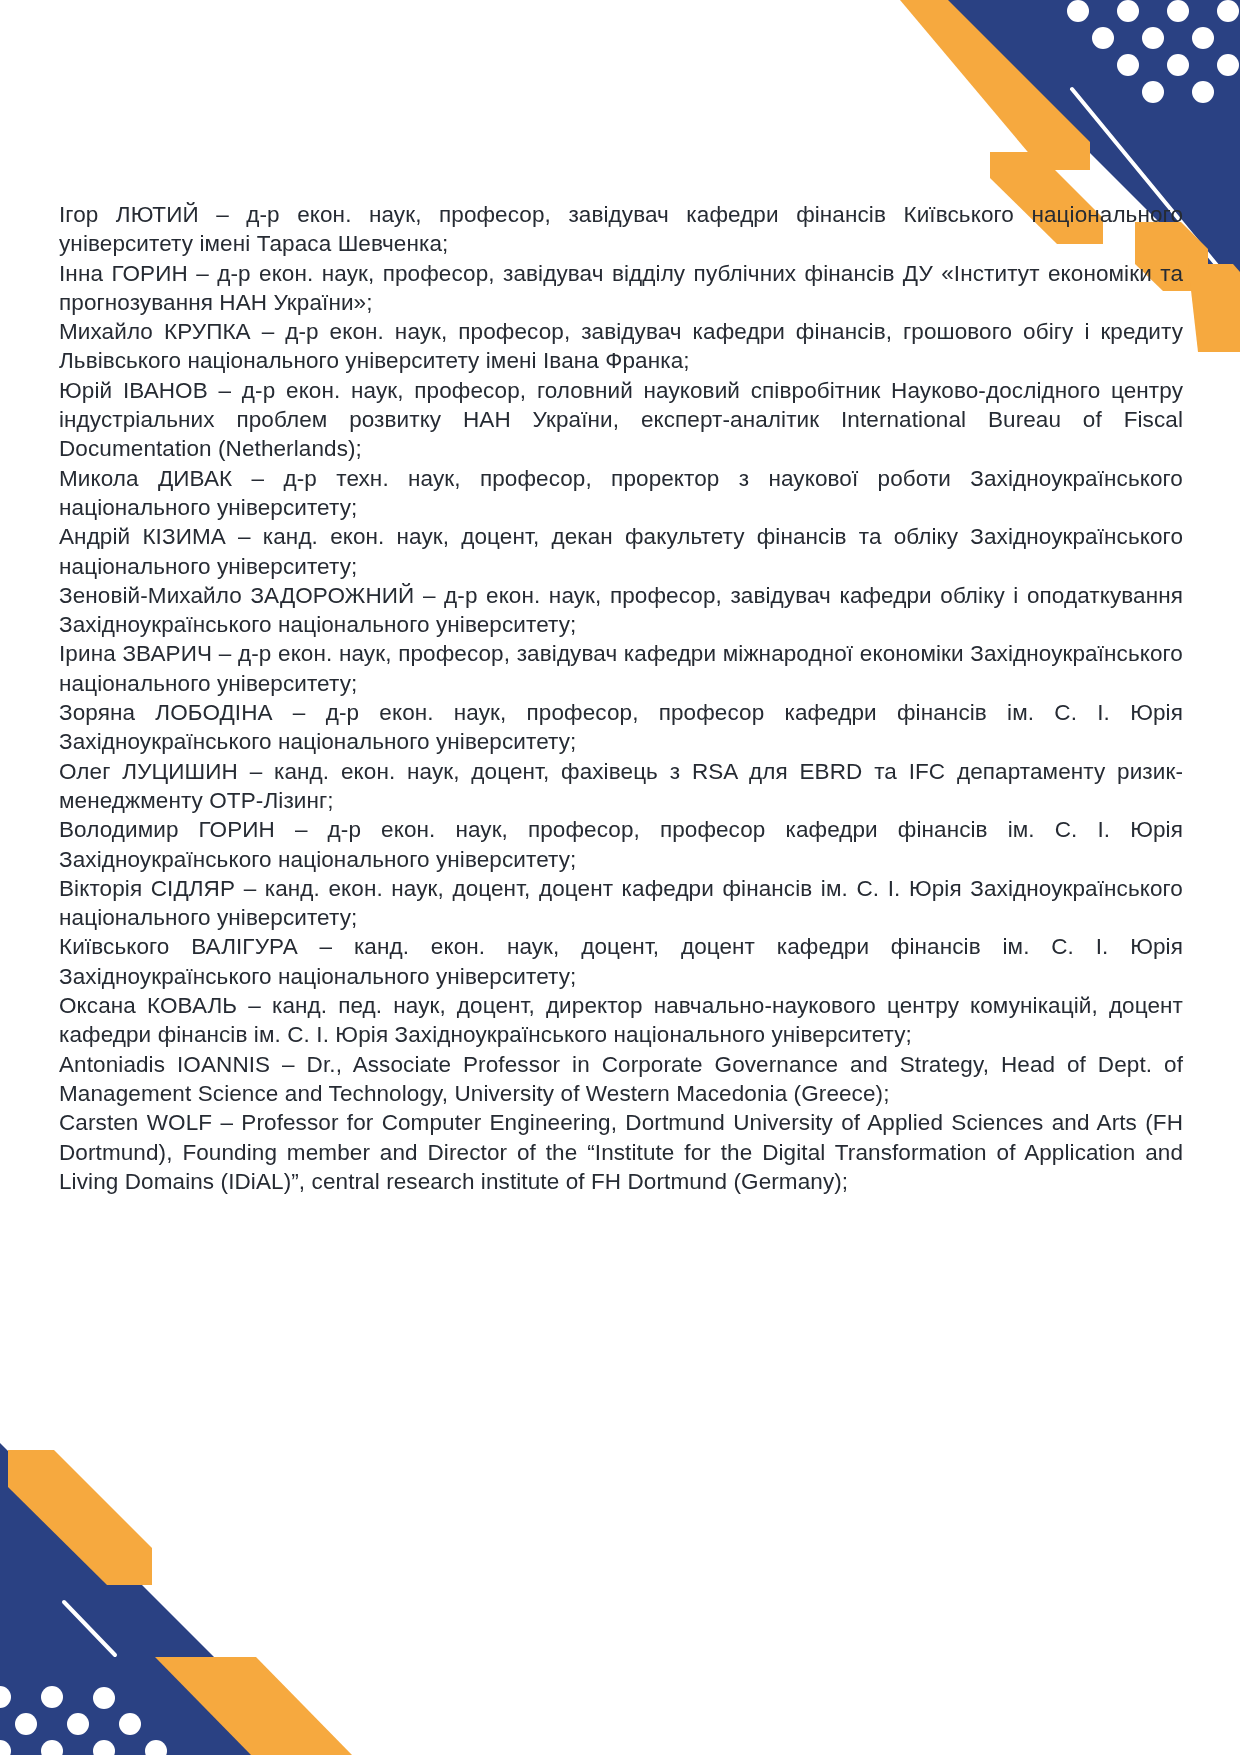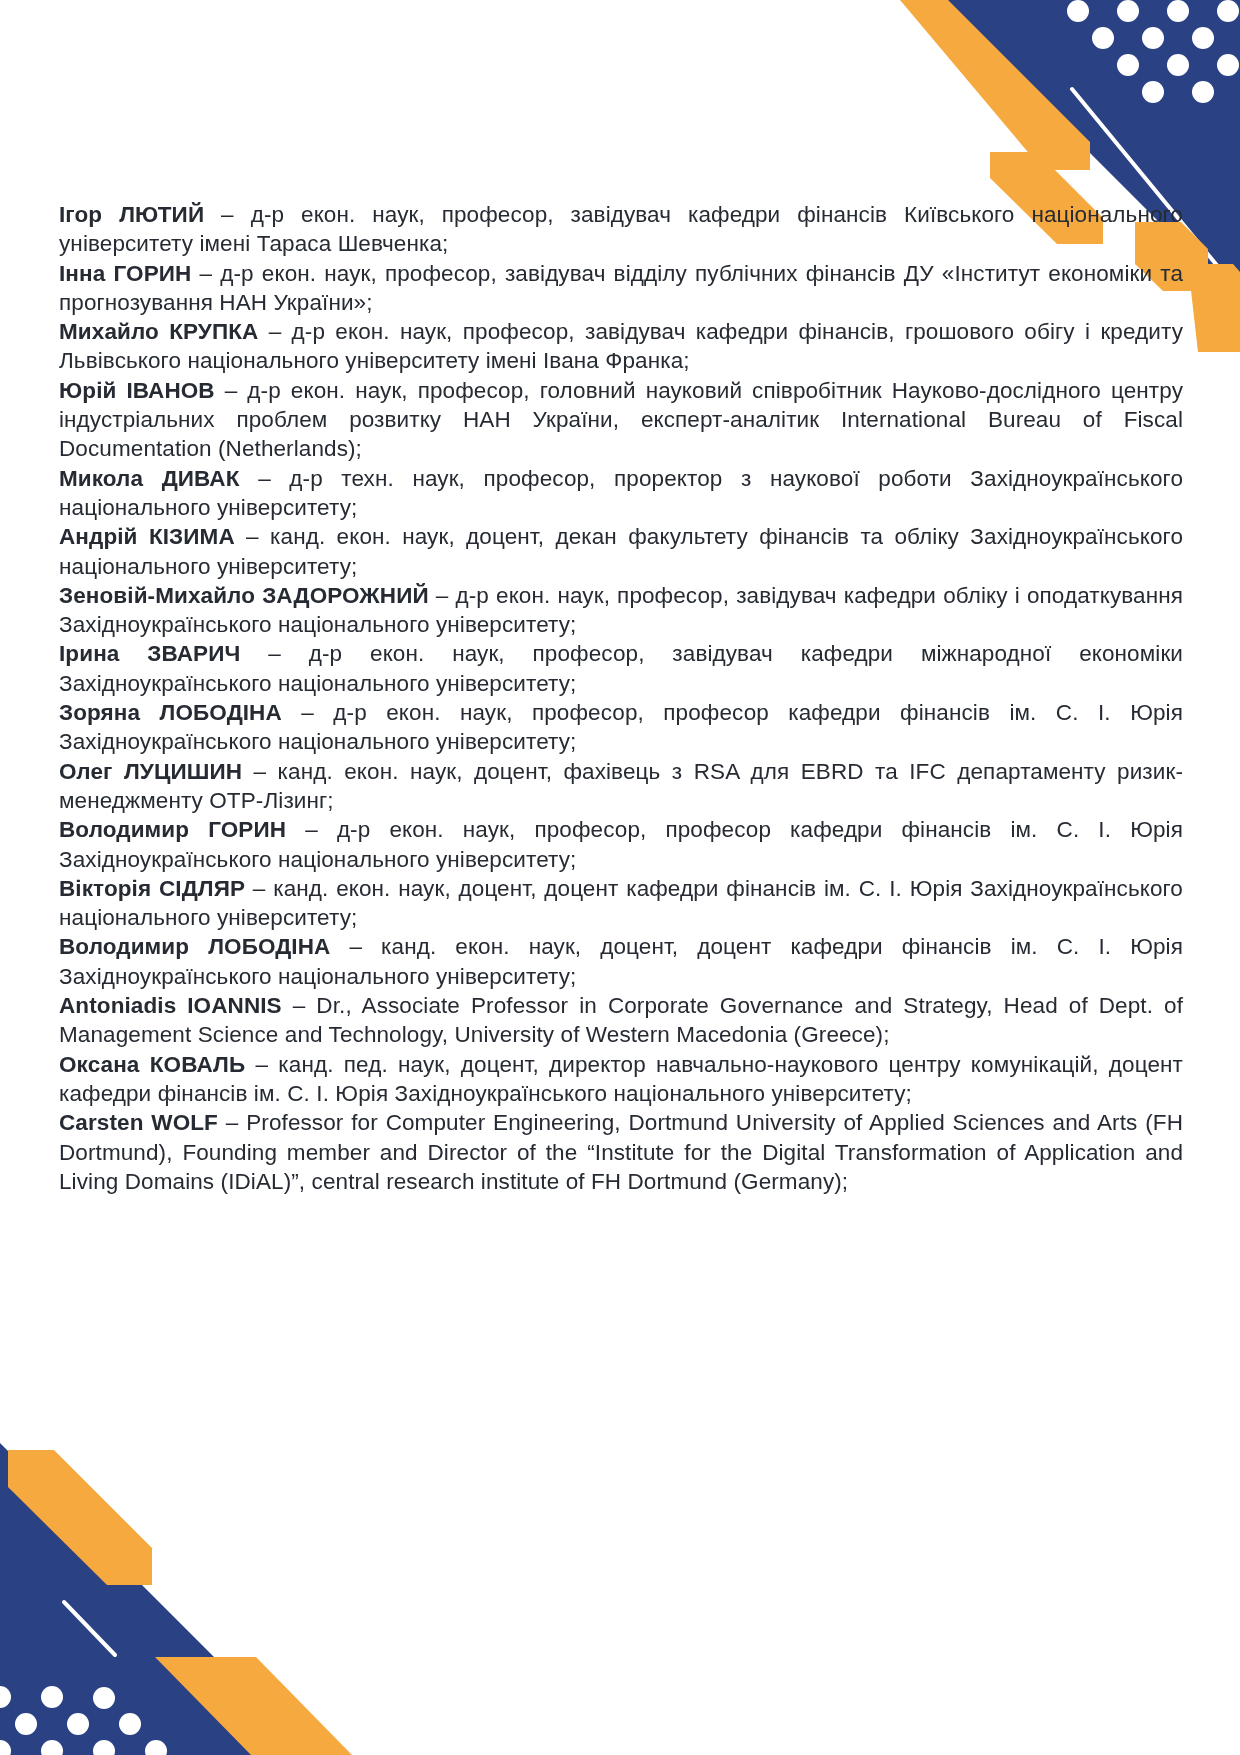--- a/index.html
+++ b/index.html
@@ -34,7 +34,7 @@
     text-align:justify;
   }
   .content p.entry b{
-    font-weight:700;
+    font-weight:400;
   }
 </style>
 </head>

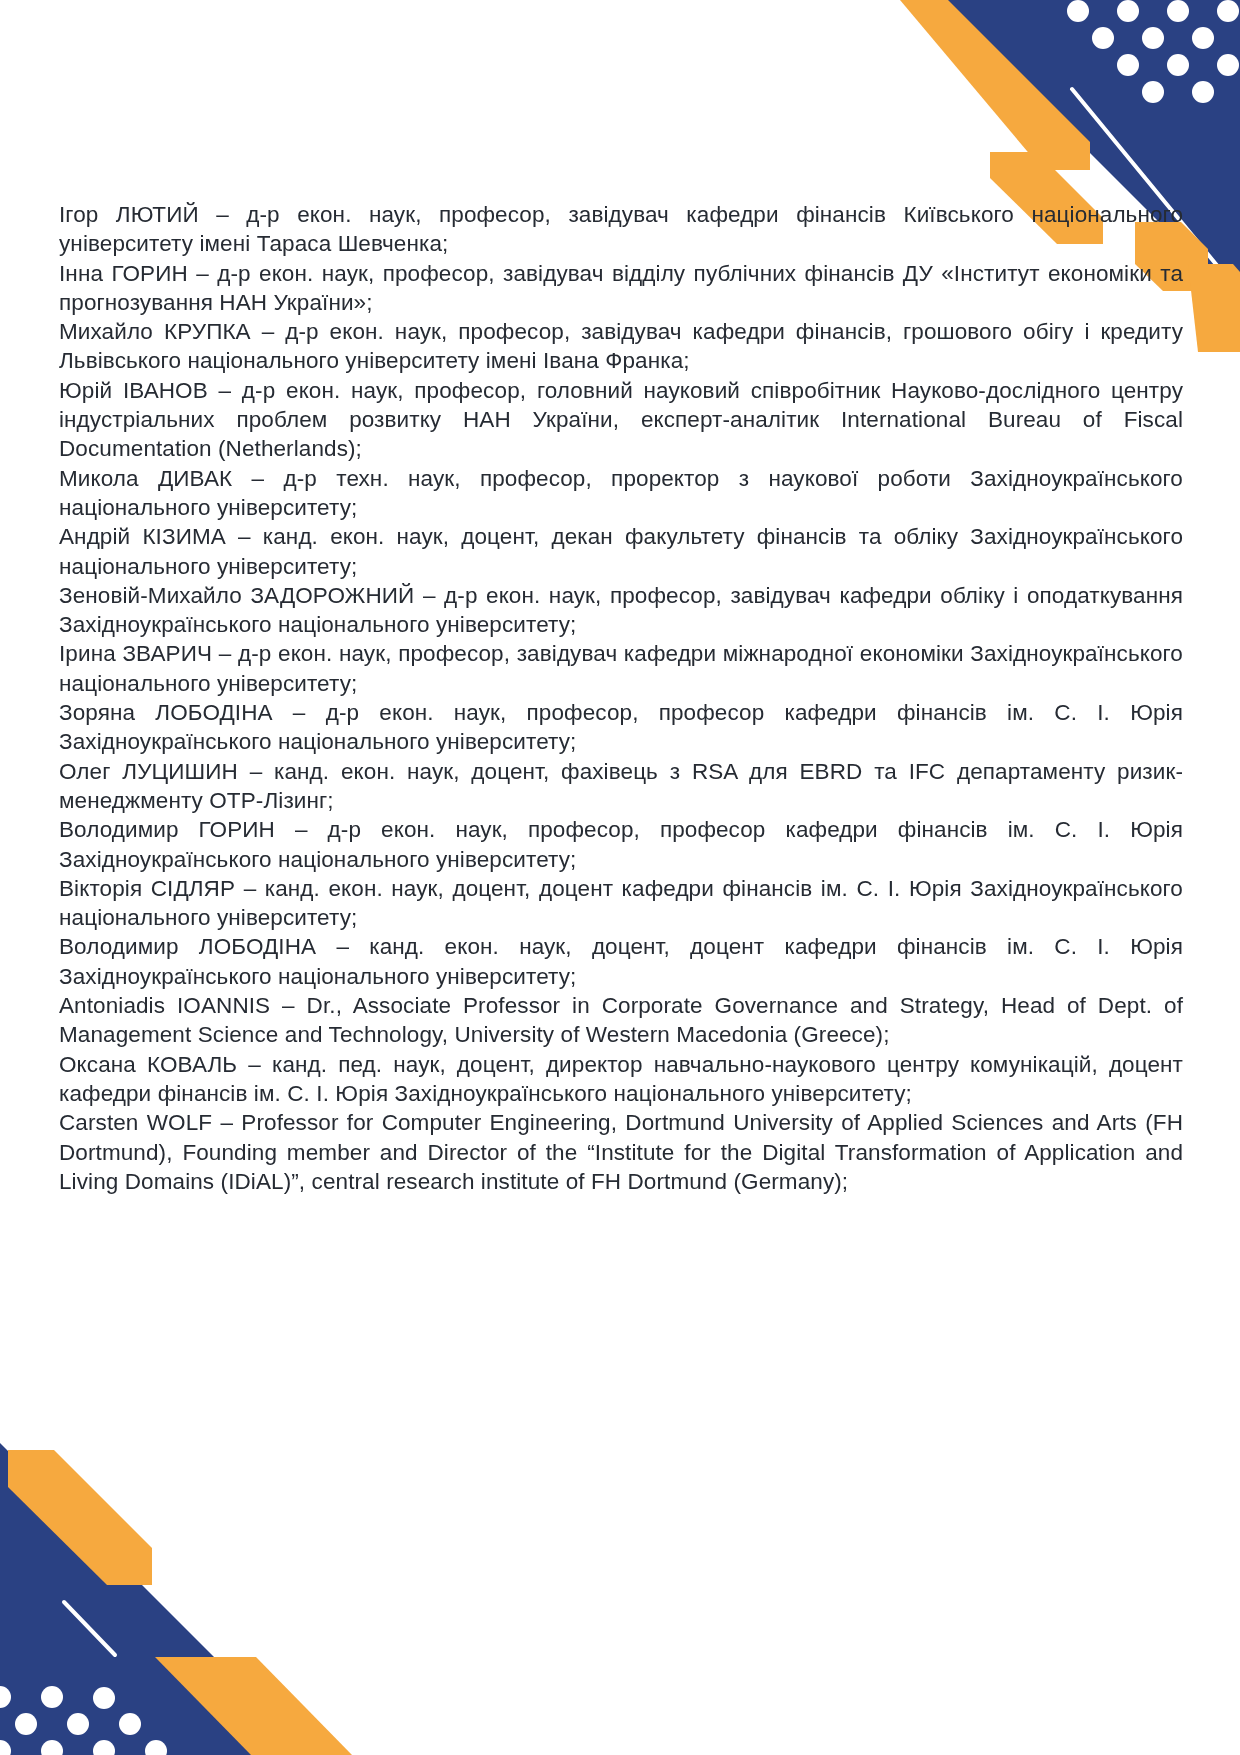--- a/index.html
+++ b/index.html
@@ -101,7 +101,7 @@
       <p class="entry"><b>Олег ЛУЦИШИН</b> <span>– канд. екон. наук, доцент, фахівець з RSA для EBRD та IFC департаменту ризик-менеджменту ОТР-Лізинг;</span></p>
       <p class="entry"><b>Володимир ГОРИН</b> <span>– д-р екон. наук, професор, професор кафедри фінансів ім. С. І. Юрія Західноукраїнського національного університету;</span></p>
       <p class="entry"><b>Вікторія СІДЛЯР</b> <span>– канд. екон. наук, доцент, доцент кафедри фінансів ім. С. І. Юрія Західноукраїнського національного університету;</span></p>
-      <p class="entry"><b>Володимир ЛОБОДІНА</b> <span>– канд. екон. наук, доцент, доцент кафедри фінансів ім. С. І. Юрія Західноукраїнського національного університету;</span></p>
+      <p class="entry"><b>Київського ВАЛІГУРА</b> <span>– канд. екон. наук, доцент, доцент кафедри фінансів ім. С. І. Юрія Західноукраїнського національного університету;</span></p>
       <p class="entry"><b>Antoniadis IOANNIS</b> <span>– Dr., Associate Professor in Corporate Governance and Strategy, Head of Dept. of Management Science and Technology, University of Western Macedonia (Greece);</span></p>
       <p class="entry"><b>Оксана КОВАЛЬ</b> <span>– канд. пед. наук, доцент, директор навчально-наукового центру комунікацій, доцент кафедри фінансів ім. С. І. Юрія Західноукраїнського національного університету;</span></p>
       <p class="entry"><b>Carsten WOLF</b> <span>– Professor for Computer Engineering, Dortmund University of Applied Sciences and Arts (FH Dortmund), Founding member and Director of the “Institute for the Digital Transformation of Application and Living Domains (IDiAL)”, central research institute of FH Dortmund (Germany);</span></p>

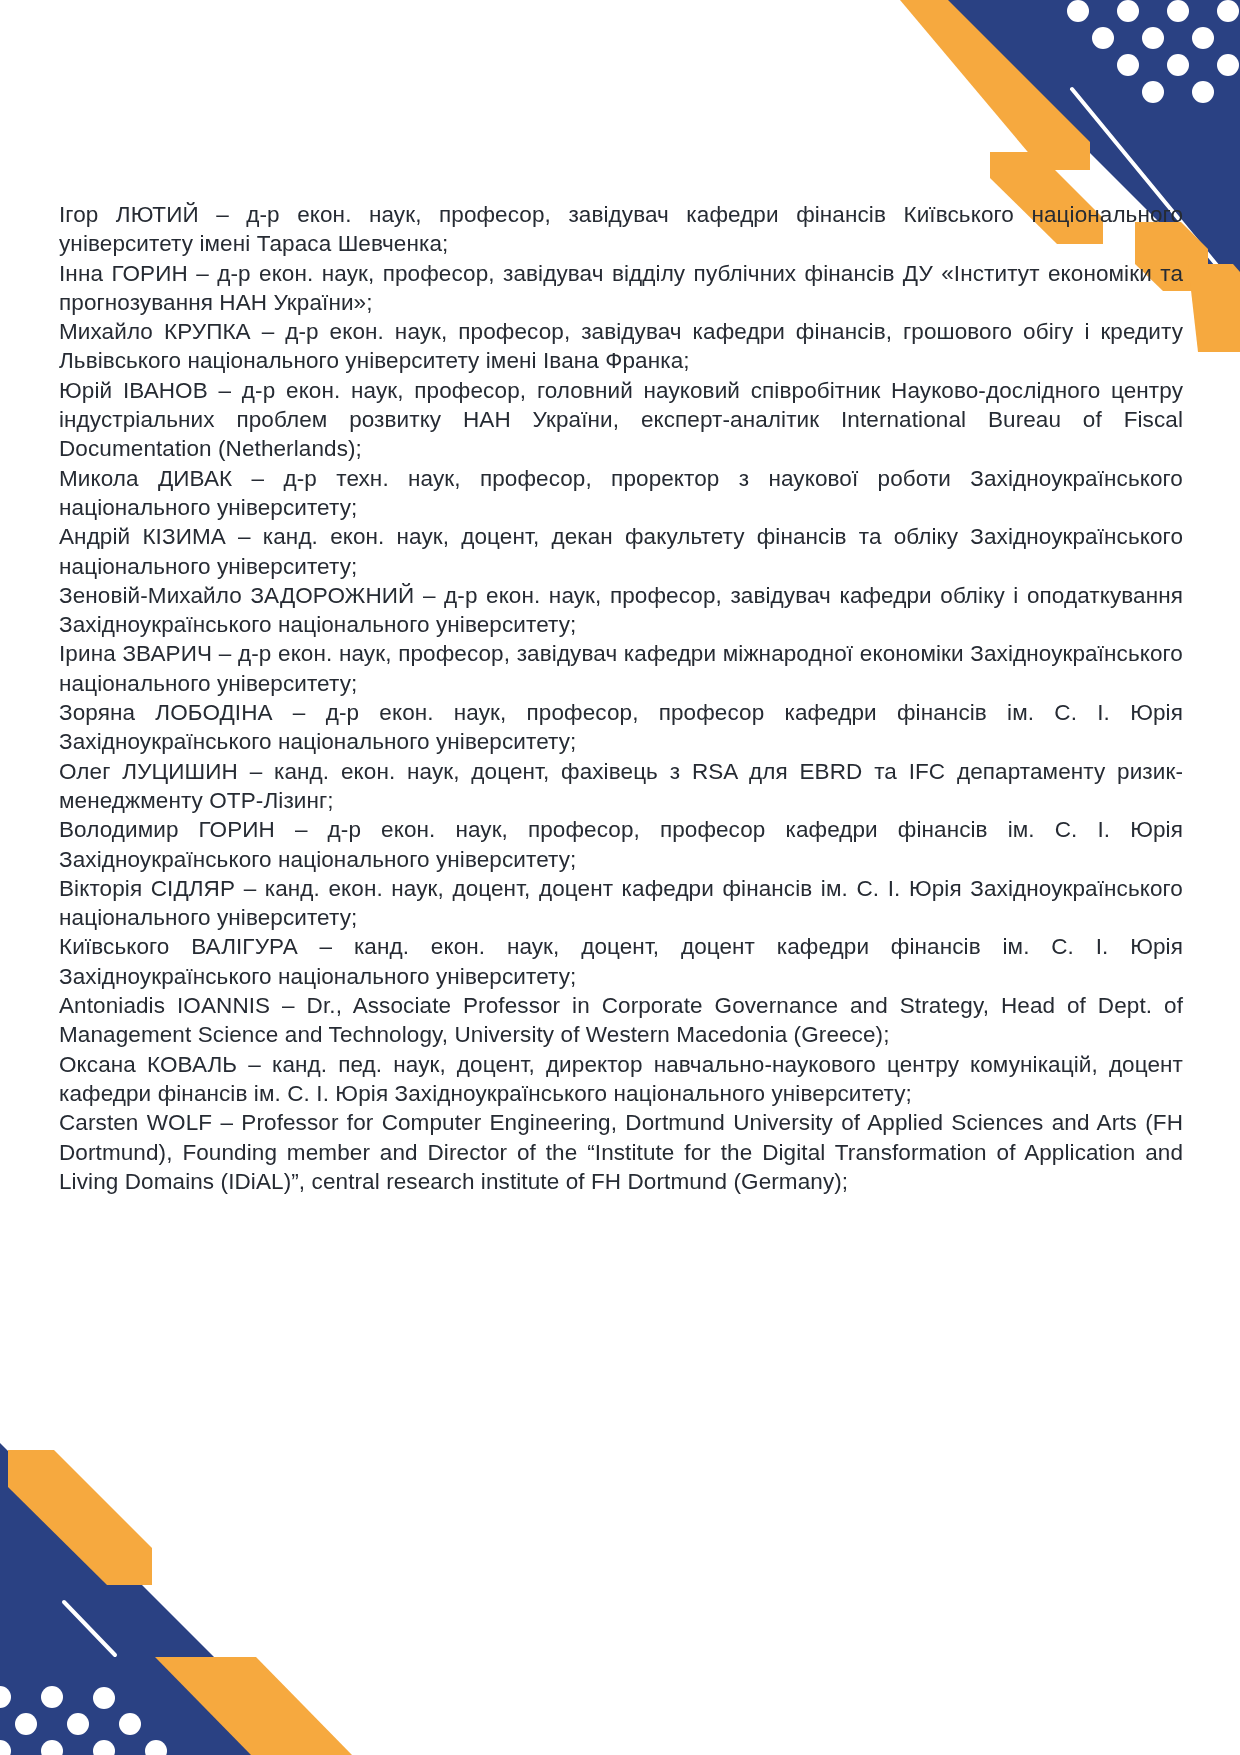--- a/index.html
+++ b/index.html
@@ -102,8 +102,8 @@
       <p class="entry"><b>Володимир ГОРИН</b> <span>– д-р екон. наук, професор, професор кафедри фінансів ім. С. І. Юрія Західноукраїнського національного університету;</span></p>
       <p class="entry"><b>Вікторія СІДЛЯР</b> <span>– канд. екон. наук, доцент, доцент кафедри фінансів ім. С. І. Юрія Західноукраїнського національного університету;</span></p>
       <p class="entry"><b>Київського ВАЛІГУРА</b> <span>– канд. екон. наук, доцент, доцент кафедри фінансів ім. С. І. Юрія Західноукраїнського національного університету;</span></p>
+      <p class="entry"><b>Оксана КОВАЛЬ</b> <span>– канд. пед. наук, доцент, директор навчально-наукового центру комунікацій, доцент кафедри фінансів ім. С. І. Юрія Західноукраїнського національного університету;</span></p>
       <p class="entry"><b>Antoniadis IOANNIS</b> <span>– Dr., Associate Professor in Corporate Governance and Strategy, Head of Dept. of Management Science and Technology, University of Western Macedonia (Greece);</span></p>
-      <p class="entry"><b>Оксана КОВАЛЬ</b> <span>– канд. пед. наук, доцент, директор навчально-наукового центру комунікацій, доцент кафедри фінансів ім. С. І. Юрія Західноукраїнського національного університету;</span></p>
       <p class="entry"><b>Carsten WOLF</b> <span>– Professor for Computer Engineering, Dortmund University of Applied Sciences and Arts (FH Dortmund), Founding member and Director of the “Institute for the Digital Transformation of Application and Living Domains (IDiAL)”, central research institute of FH Dortmund (Germany);</span></p>
     </div>
 

